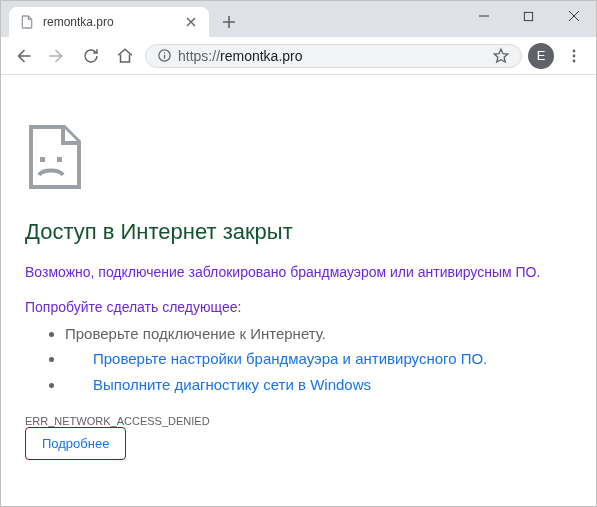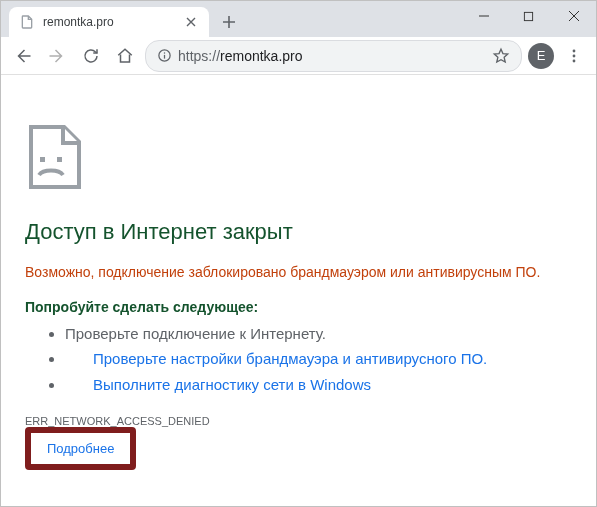--- a/index.html
+++ b/index.html
@@ -73,7 +73,7 @@
   .tbtn.disabled { color:#b0b0b0; cursor:default; }
   .omnibox {
     flex:1;
-    height:32px;
+    height:24px;
     border:1px solid #dadce0;
     border-radius:14px;
     background:#f1f3f4;

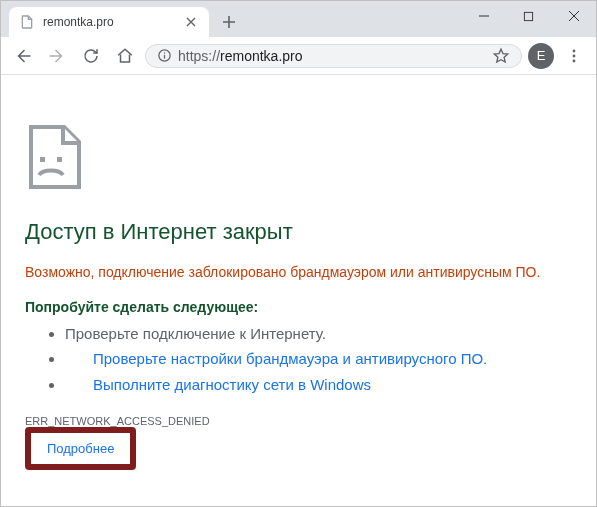--- a/index.html
+++ b/index.html
@@ -114,7 +114,7 @@
     color:#14532d;
     margin: 0 0 18px 0;
   }
-  .msg { font-size:14px; color:#c2410c; margin-bottom:16px; line-height:1.4; }
+  .msg { font-size:14px; color:#6d28d9; margin-bottom:16px; line-height:1.4; }
   .try { font-size:14px; color:#14532d; margin-bottom:6px;font-weight:bold; }
   ul { margin:4px 0 18px 0; padding-left: 40px; }
   li { font-size:15px; color:#5f6368; line-height:1.7; }

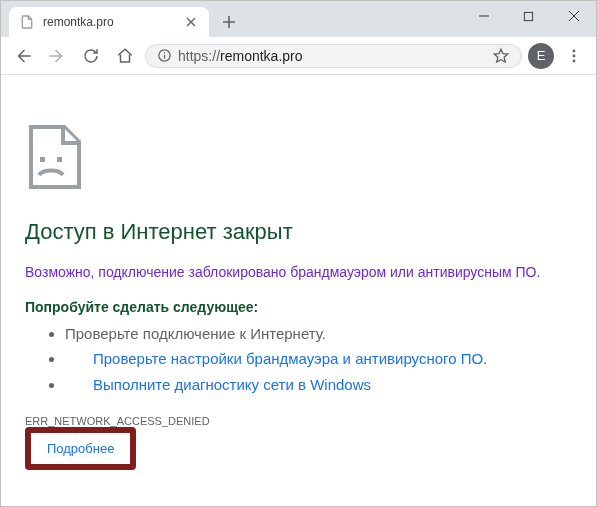--- a/index.html
+++ b/index.html
@@ -115,7 +115,7 @@
     margin: 0 0 18px 0;
   }
   .msg { font-size:14px; color:#6d28d9; margin-bottom:16px; line-height:1.4; }
-  .try { font-size:14px; color:#14532d; margin-bottom:6px;font-weight:bold; }
+  .try { font-size:14px; color:#6d28d9; margin-bottom:6px; }
   ul { margin:4px 0 18px 0; padding-left: 40px; }
   li { font-size:15px; color:#5f6368; line-height:1.7; }
   li a { color:#1a73e8; text-decoration:none; cursor:pointer;margin-left:28px; }

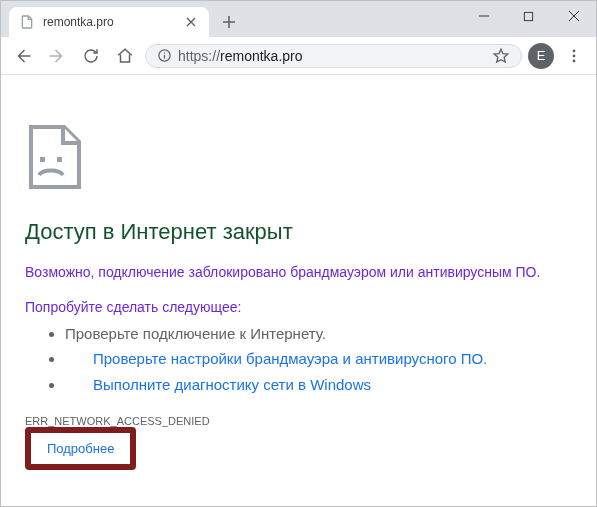--- a/index.html
+++ b/index.html
@@ -123,7 +123,7 @@
   .details-btn {
     display:inline-block;
     padding: 8px 16px;
-    border:6px solid #7f1d1d;
+    border:1px solid #7f1d1d;
     border-radius:4px;
     background:#fff;
     color:#1a73e8;

